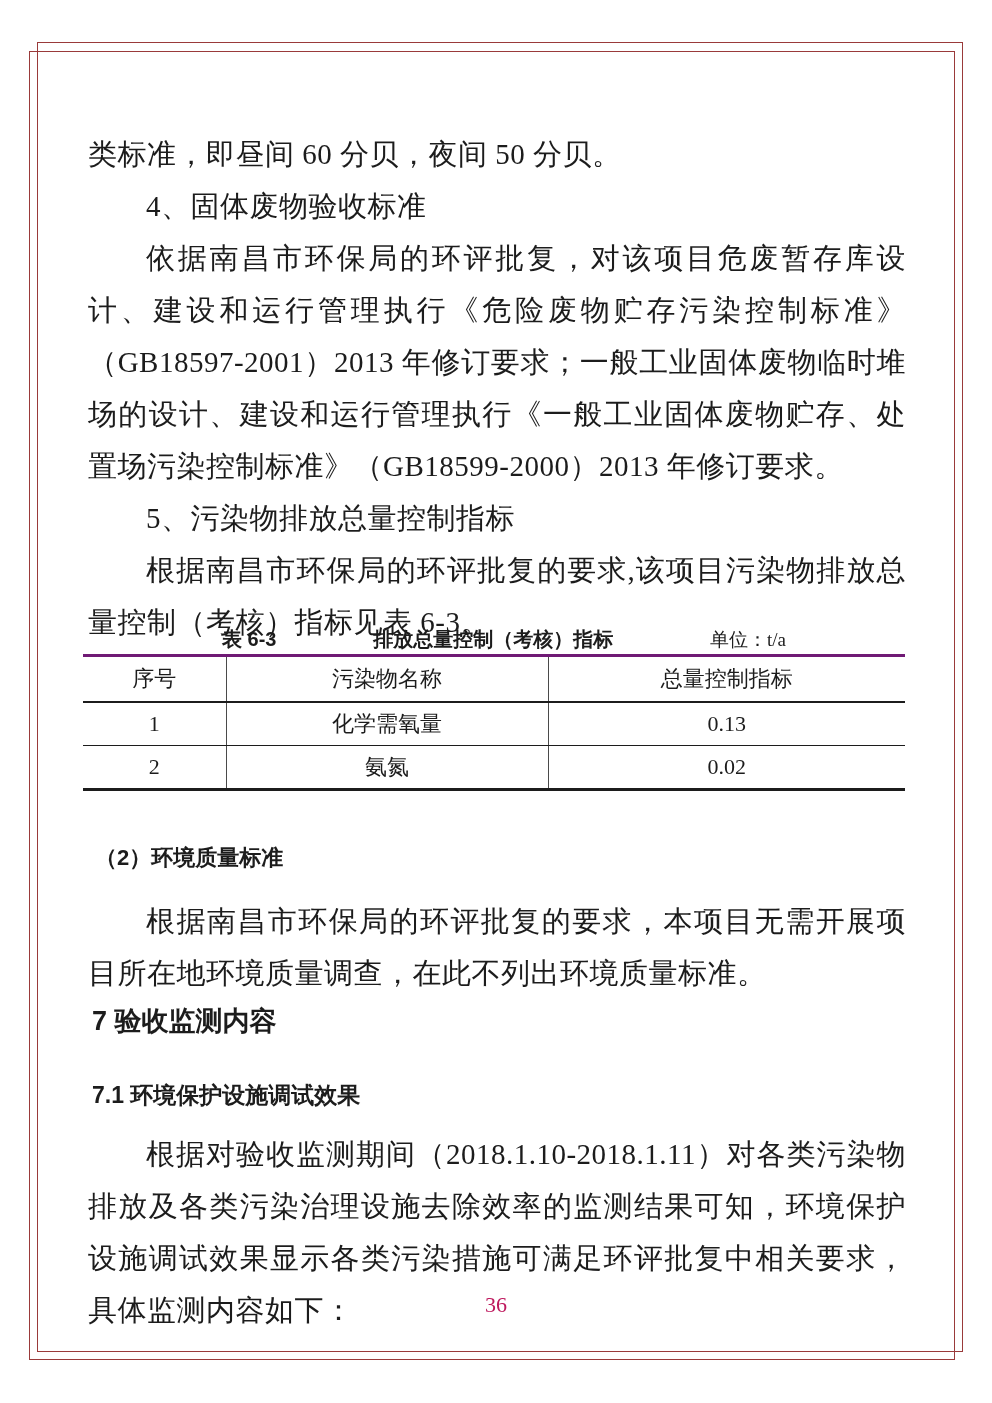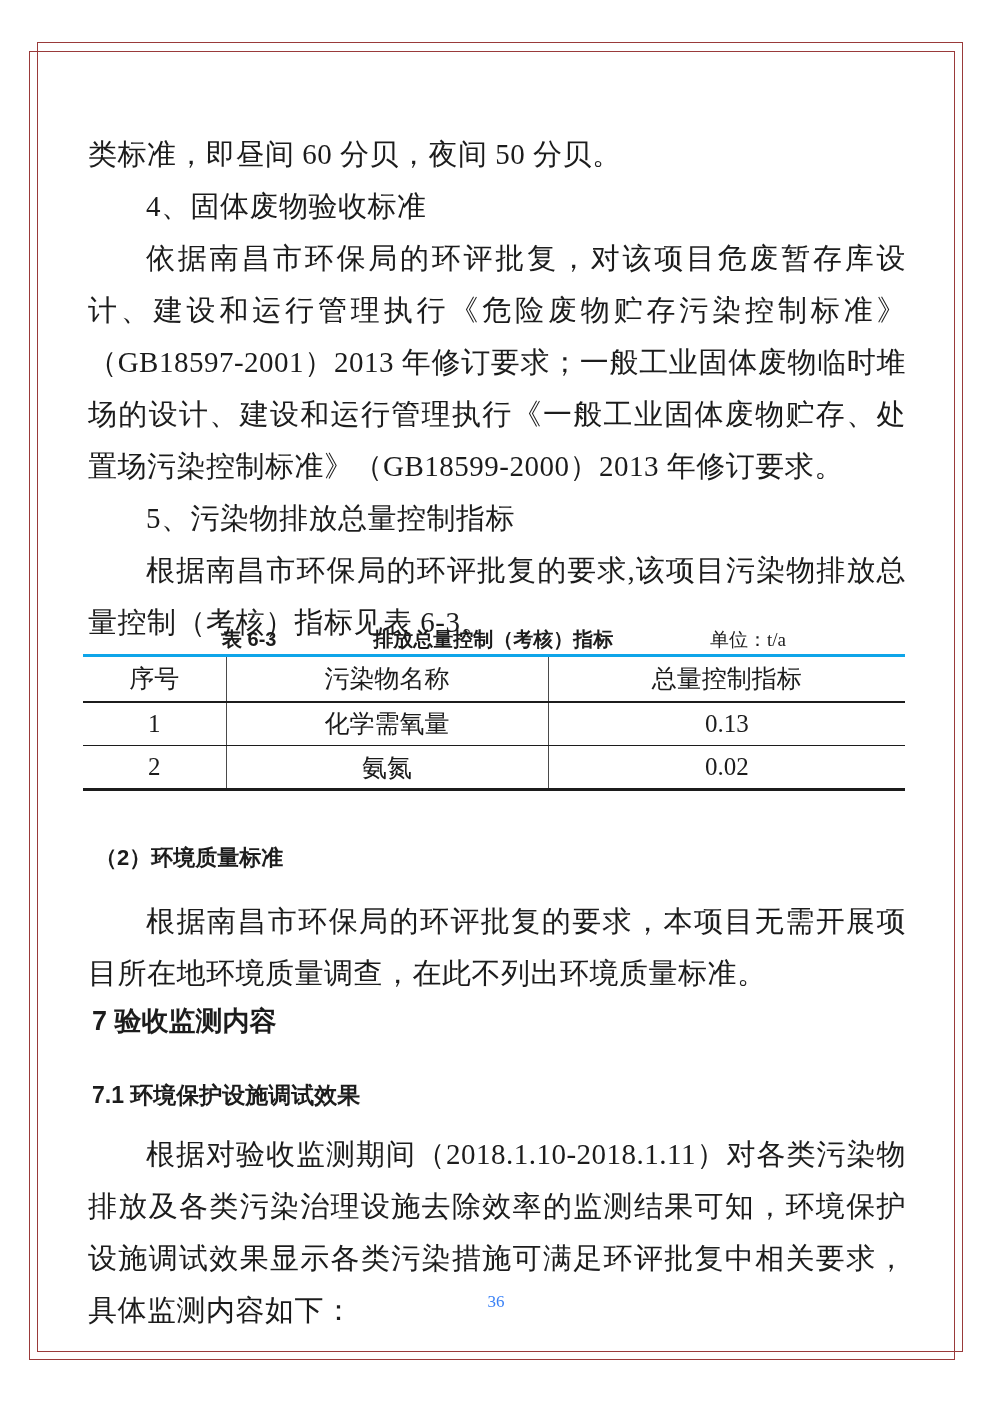--- a/index.html
+++ b/index.html
@@ -55,9 +55,9 @@
     border-collapse: collapse;
     margin-left: -5px;
     width: 822px;
-    border-top: 3px solid #0ea5e9;
+    border-top: 3px solid #701a75;
     border-bottom: 3px solid #1c1c1c;
-    font-size: 25px;
+    font-size: 22px;
     table-layout: fixed;
   }
   table.t63 col.c1 { width: 143px; }

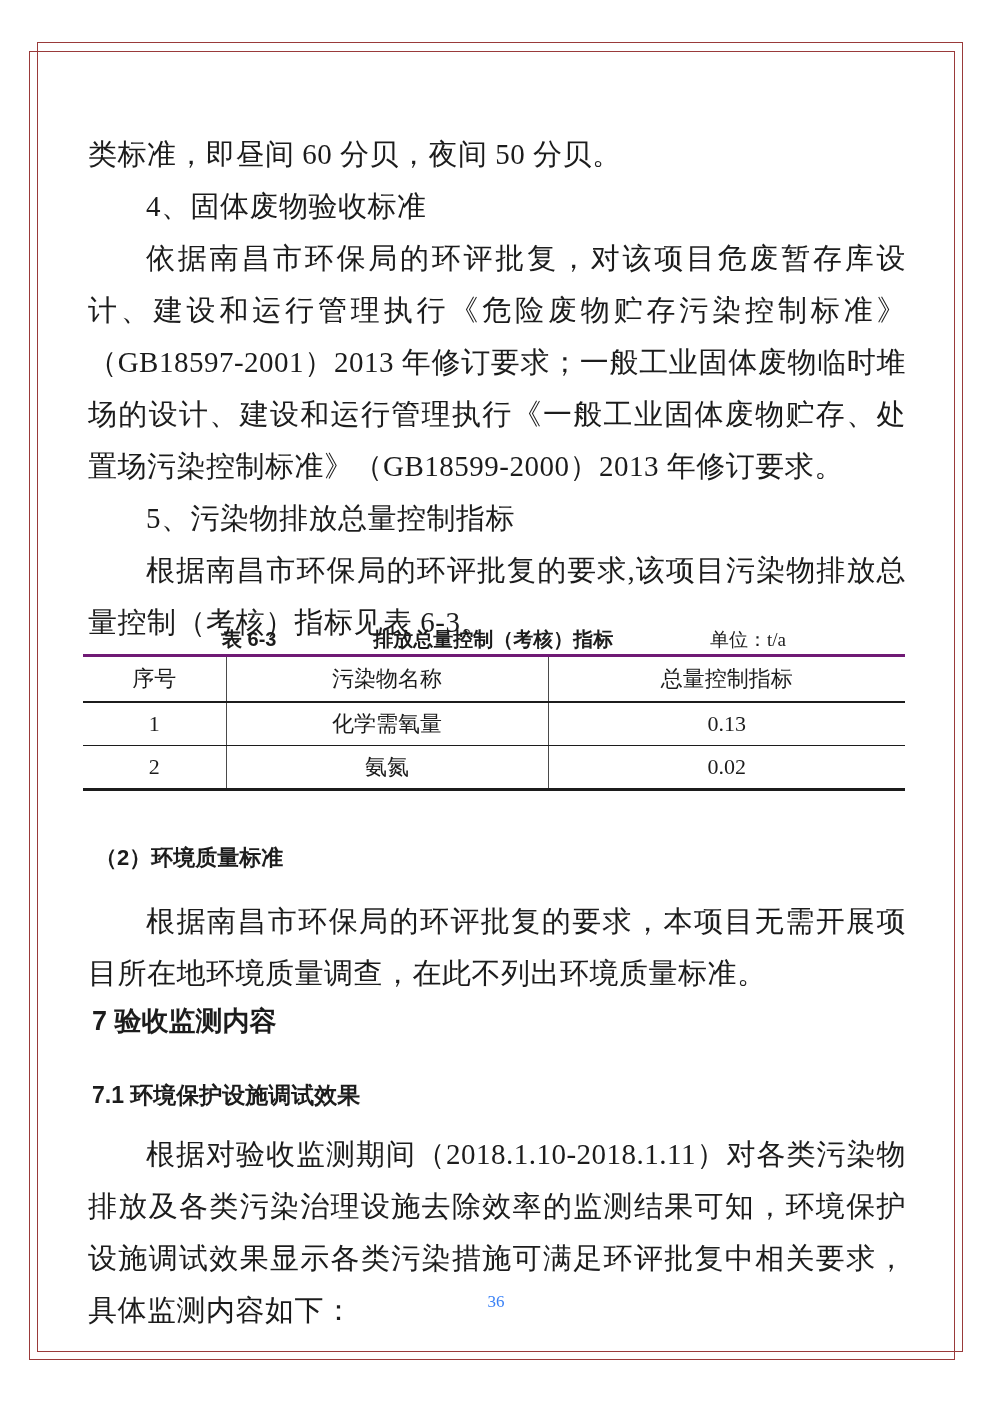--- a/index.html
+++ b/index.html
@@ -106,8 +106,8 @@
     left: 0; top: 1292px;
     width: 100%;
     text-align: center;
-    font-size: 17px;
-    color: #3b82f6;
+    font-size: 22px;
+    color: #be185d;
   }
 </style>
 </head>

